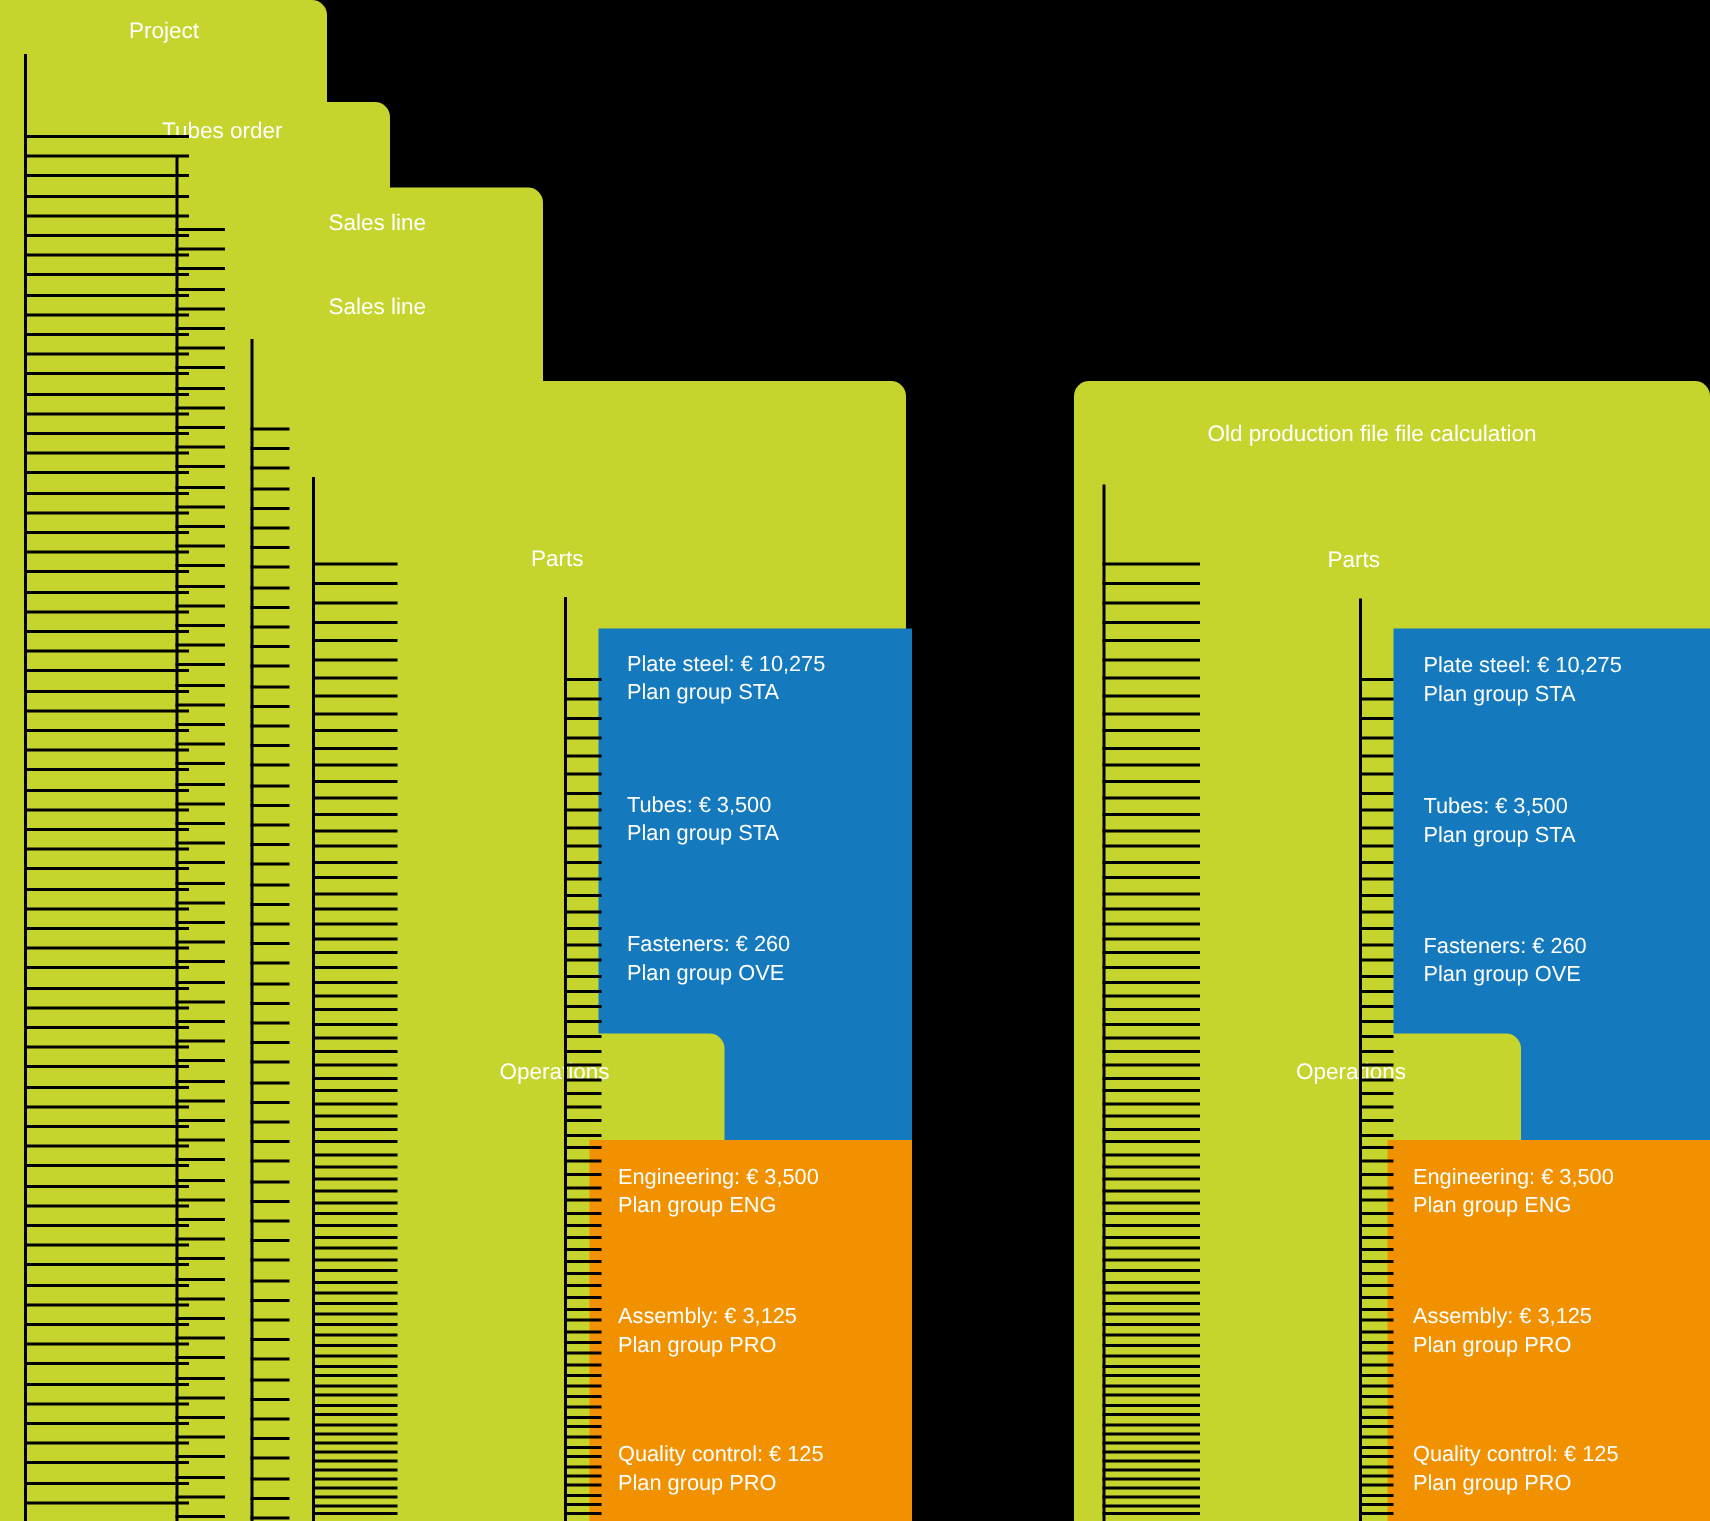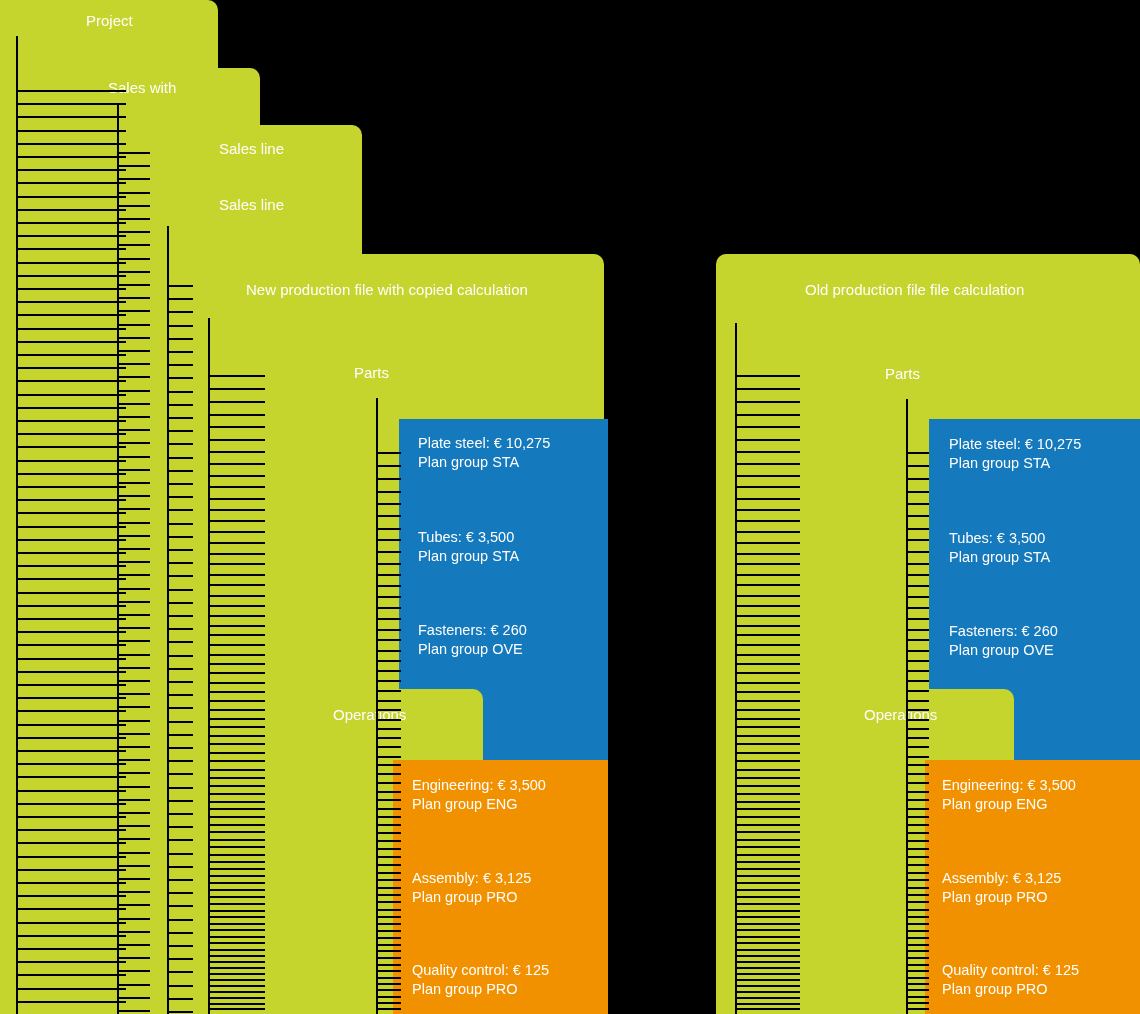--- a/index.html
+++ b/index.html
@@ -61,7 +61,7 @@
 
   <div class="card green" style="left:100px; top:68px; width:160px; height:946px; border-radius:0 10px 0 0;">
   </div>
-  <div class="card-title" style="left:108px; top:79px;">Sales with</div>
+  <div class="card-title" style="left:108px; top:79px;">Tubes order</div>
 
   <div class="card green" style="left:150px; top:125px; width:212px; height:889px; border-radius:0 10px 0 0;">
   </div>

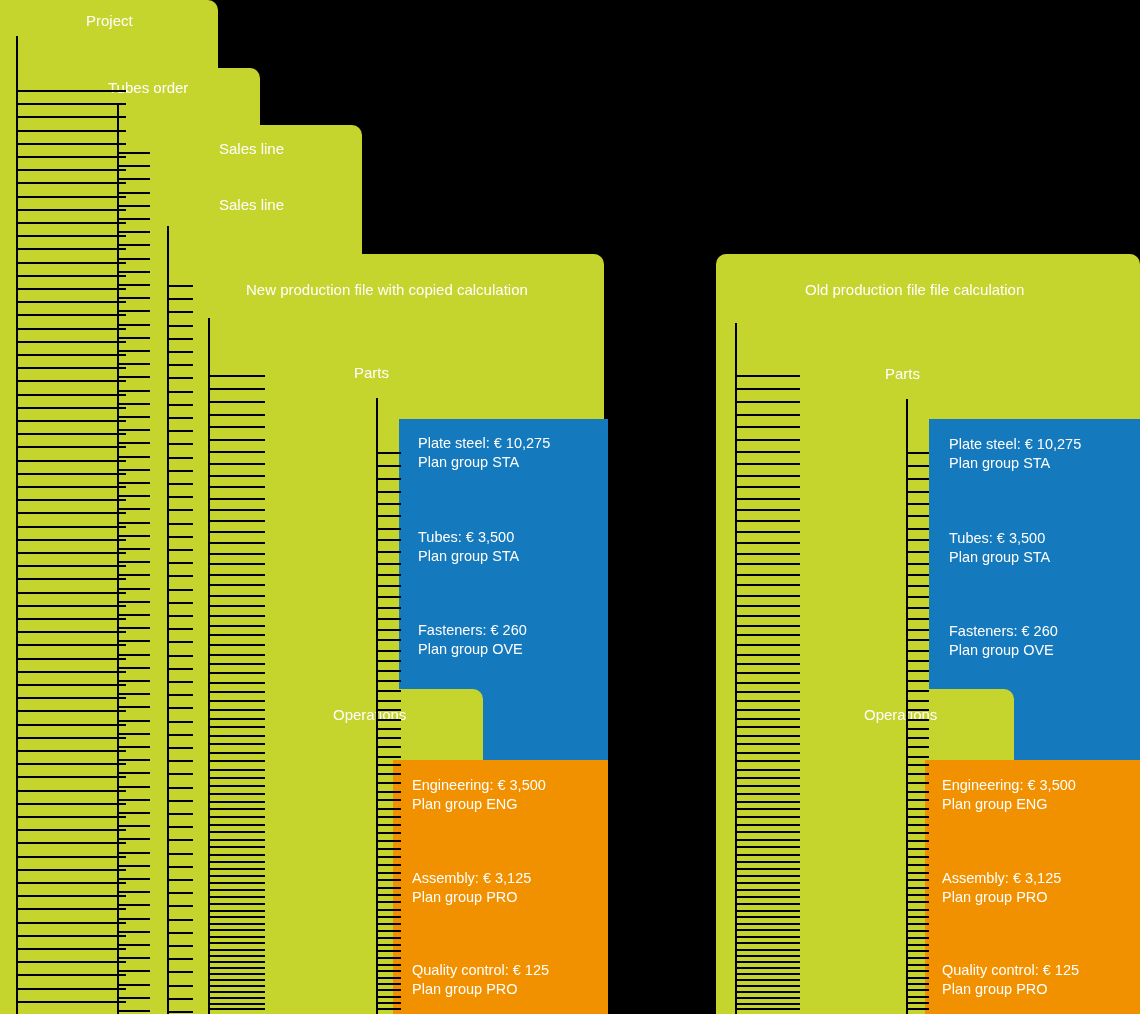--- a/index.html
+++ b/index.html
@@ -70,7 +70,6 @@
 
   <div class="card green" style="left:194px; top:254px; width:410px; height:760px; border-radius:0 10px 0 0;">
   </div>
-  <div class="card-title" style="left:246px; top:281px;">New production file with copied calculation</div>
 
   <div class="card-title" style="left:354px; top:364px;">Parts</div>
 

